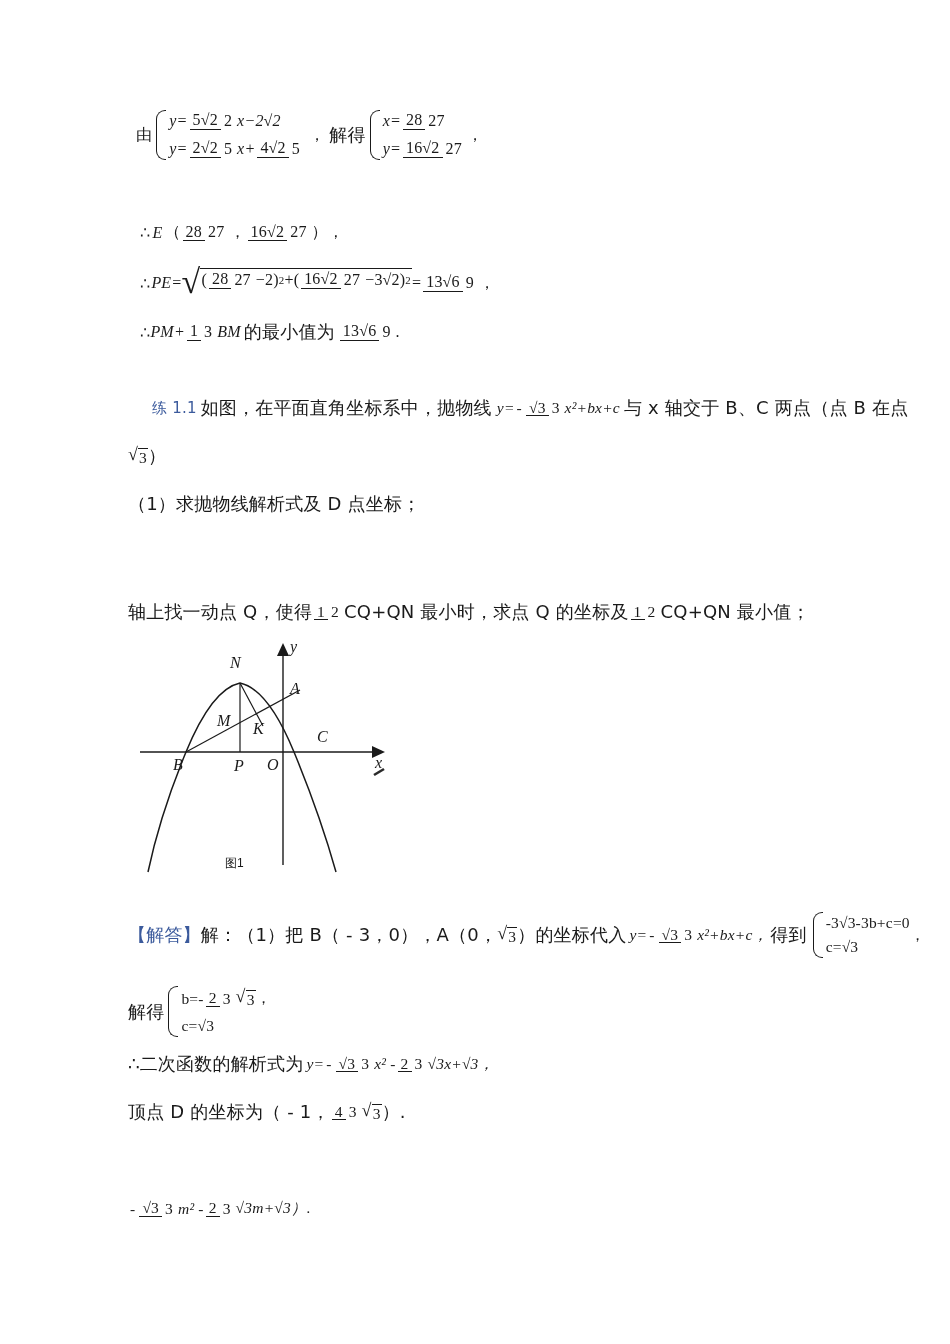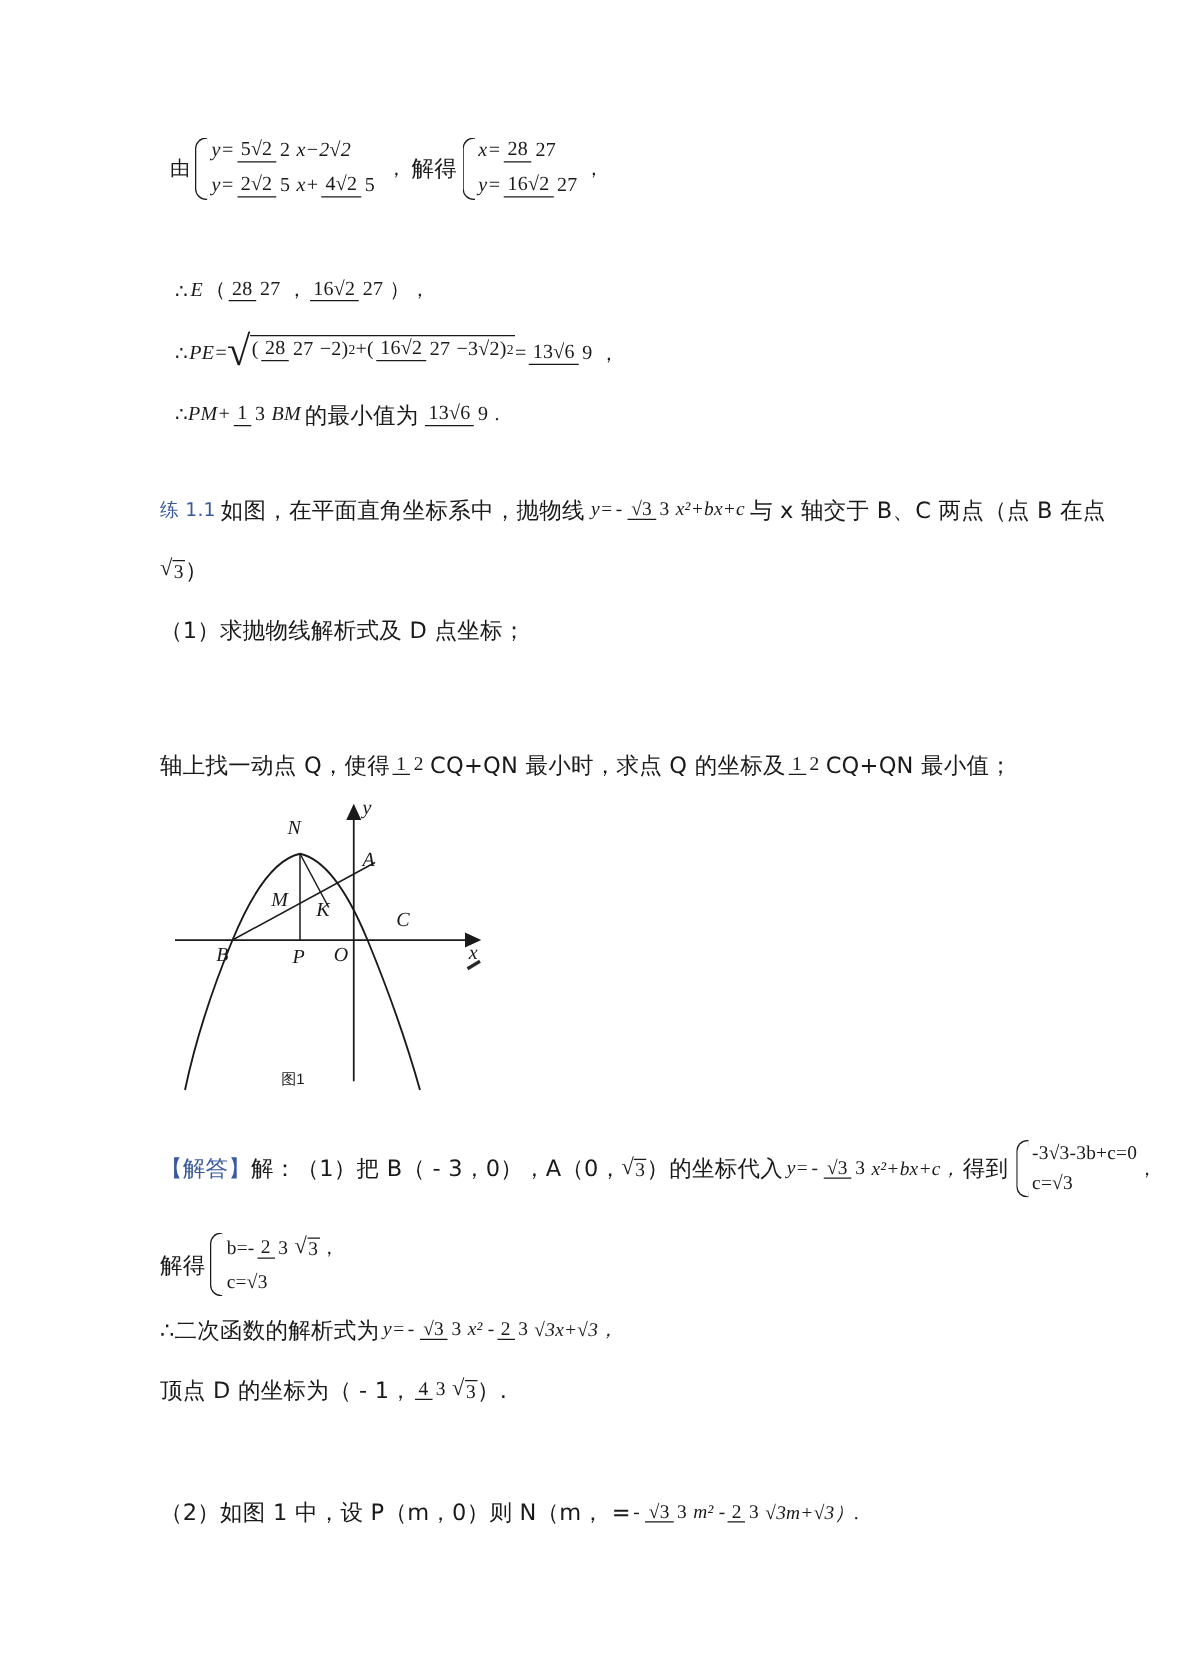--- a/index.html
+++ b/index.html
@@ -175,7 +175,7 @@
 
   <div class="tline" style="left:128px;top:396px;">
     <div class="row" style="font-size:15.5px;">
-      <span class="blue cn" style="font-size:15px;">练 1.1</span>
+      <span class="blue cn" style="font-size:15px;margin-left:24px;">练 1.1</span>
       <span class="cn" style="margin-left:4px;">如图，在平面直角坐标系中，抛物线</span>
       <span class="it" style="margin-left:5px;">y=</span>
       <span style="margin:0 2px;">-</span>

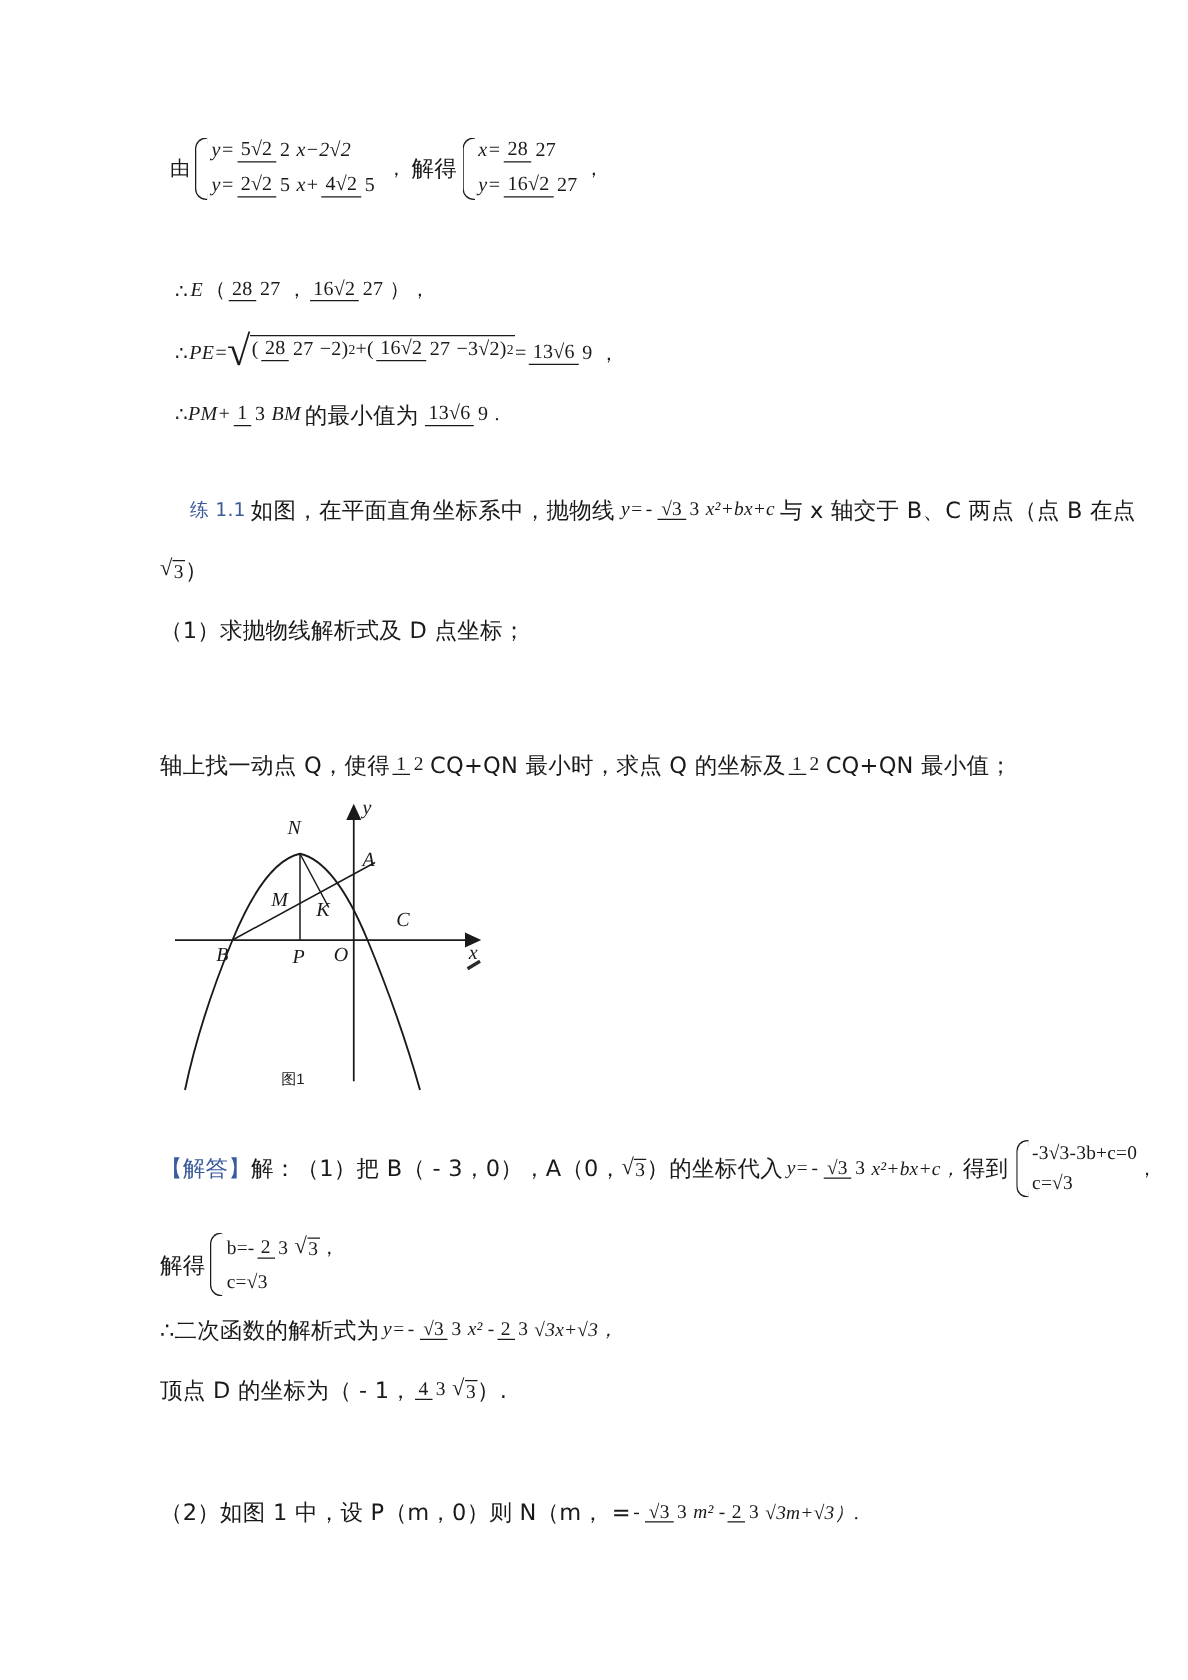--- a/index.html
+++ b/index.html
@@ -336,7 +336,6 @@
 
   <div class="tline" style="left:128px;top:1198px;">
     <div class="row" style="font-size:15.5px;">
-      <span class="cn">（2）如图 1 中，设 P（m，0）则 N（m， =</span>
       <span style="margin:0 2px;">-</span>
       <span class="frac">
         <span class="num">√3</span>

